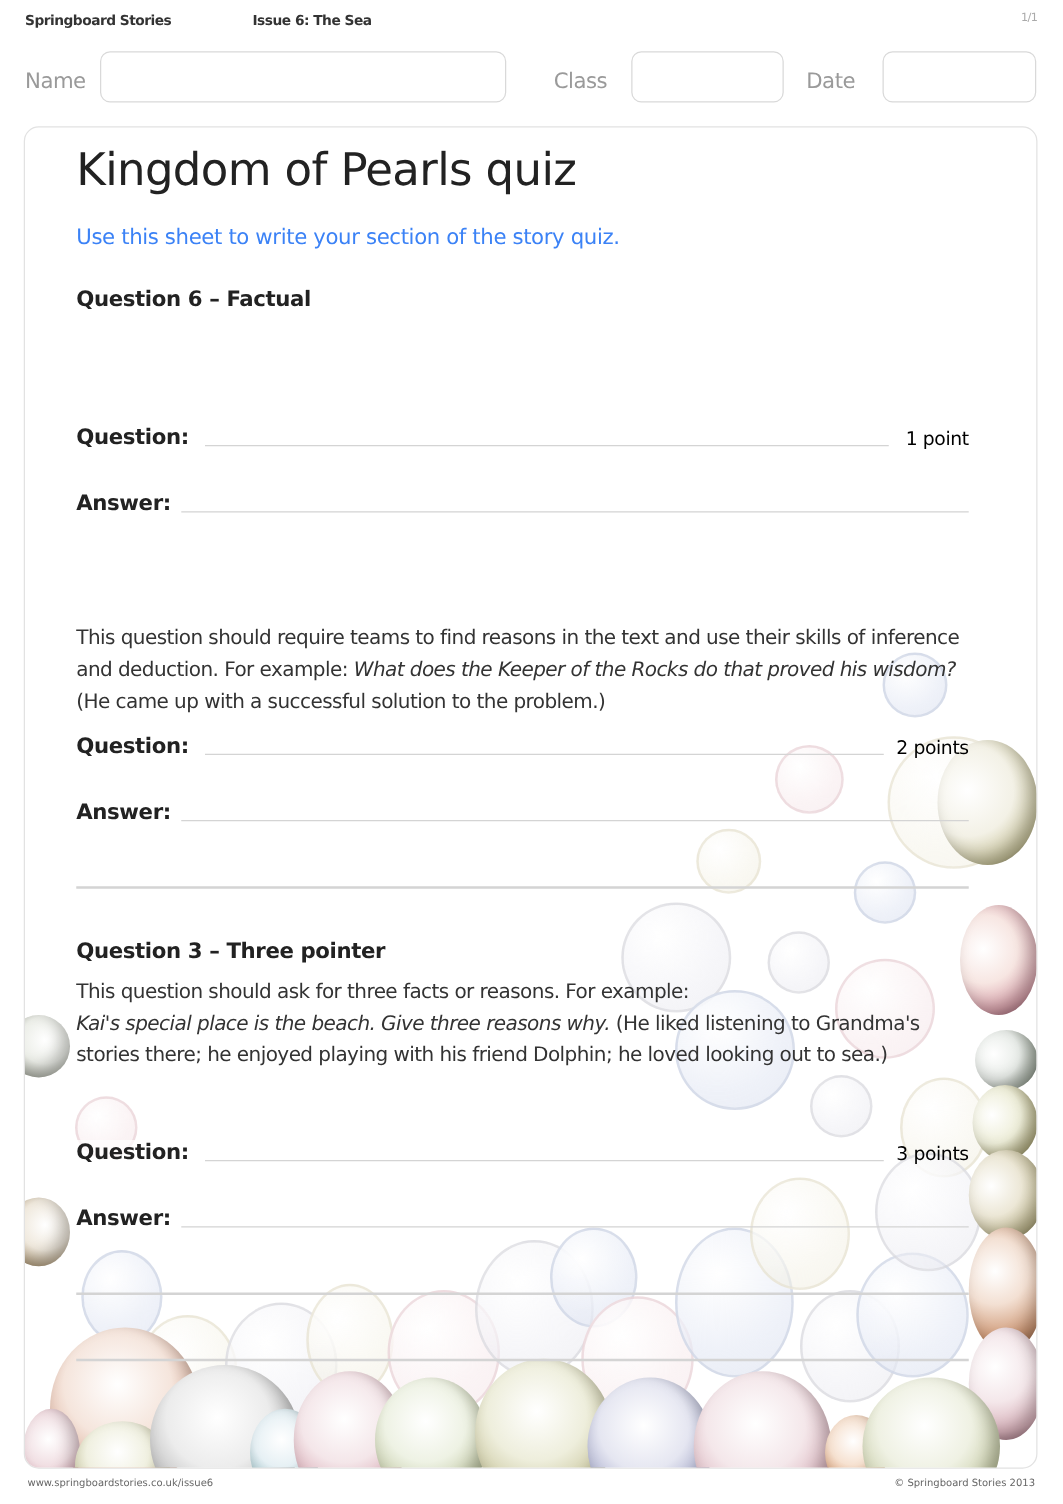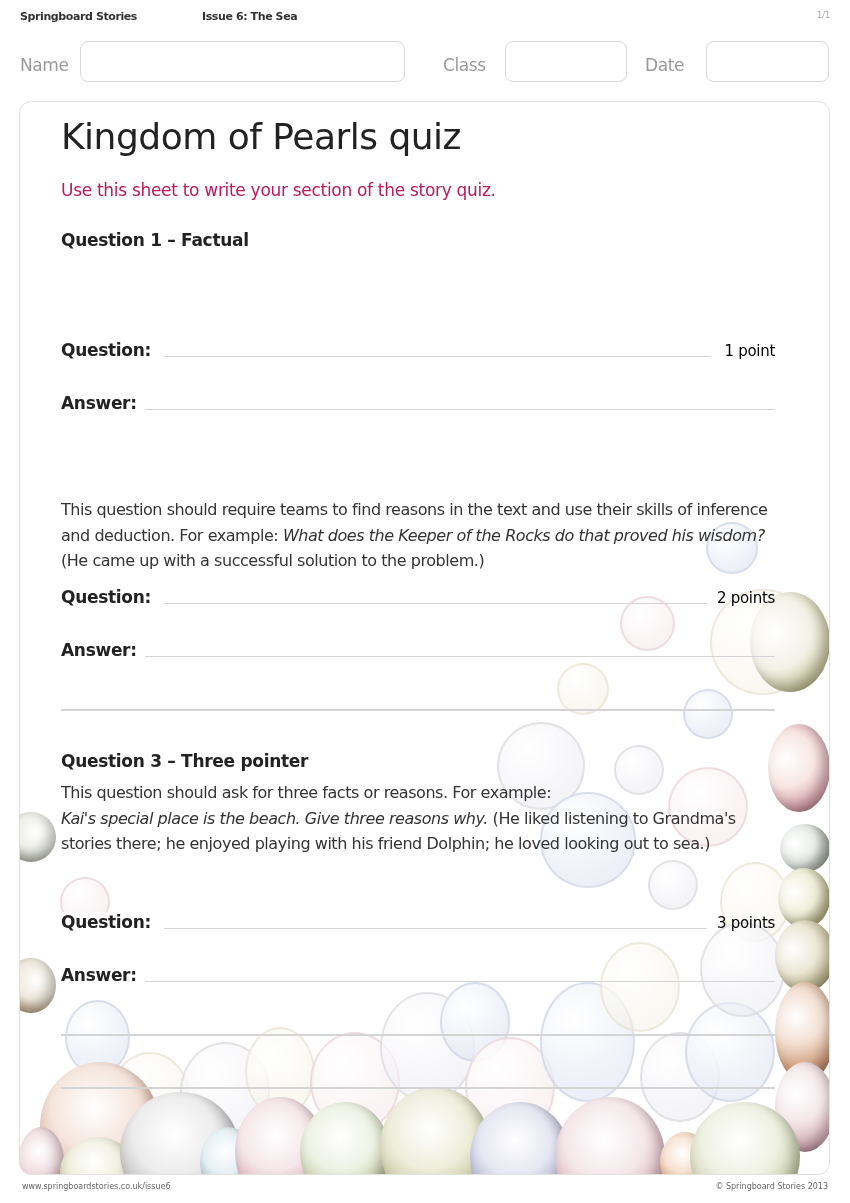--- a/index.html
+++ b/index.html
@@ -27,7 +27,7 @@
 
     .content { position: absolute; top: 0; left: 0; right: 0; bottom: 0; }
     .title { position: absolute; left: 41px; top: 14px; font-size: 36px; color: #222; font-weight: normal; letter-spacing: -0.5px; }
-    .intro { position: absolute; left: 41px; top: 78px; font-size: 17px; color: #be185d; letter-spacing: -0.3px; }
+    .intro { position: absolute; left: 41px; top: 78px; font-size: 17px; color: #3b82f6; letter-spacing: -0.3px; }
 
     .qhead { position: absolute; left: 41px; font-size: 17px; font-weight: bold; color: #222; letter-spacing: -0.3px; }
     .qdesc { position: absolute; left: 41px; width: 716px; font-size: 16px; line-height: 25.5px; color: #333; letter-spacing: -0.45px; }

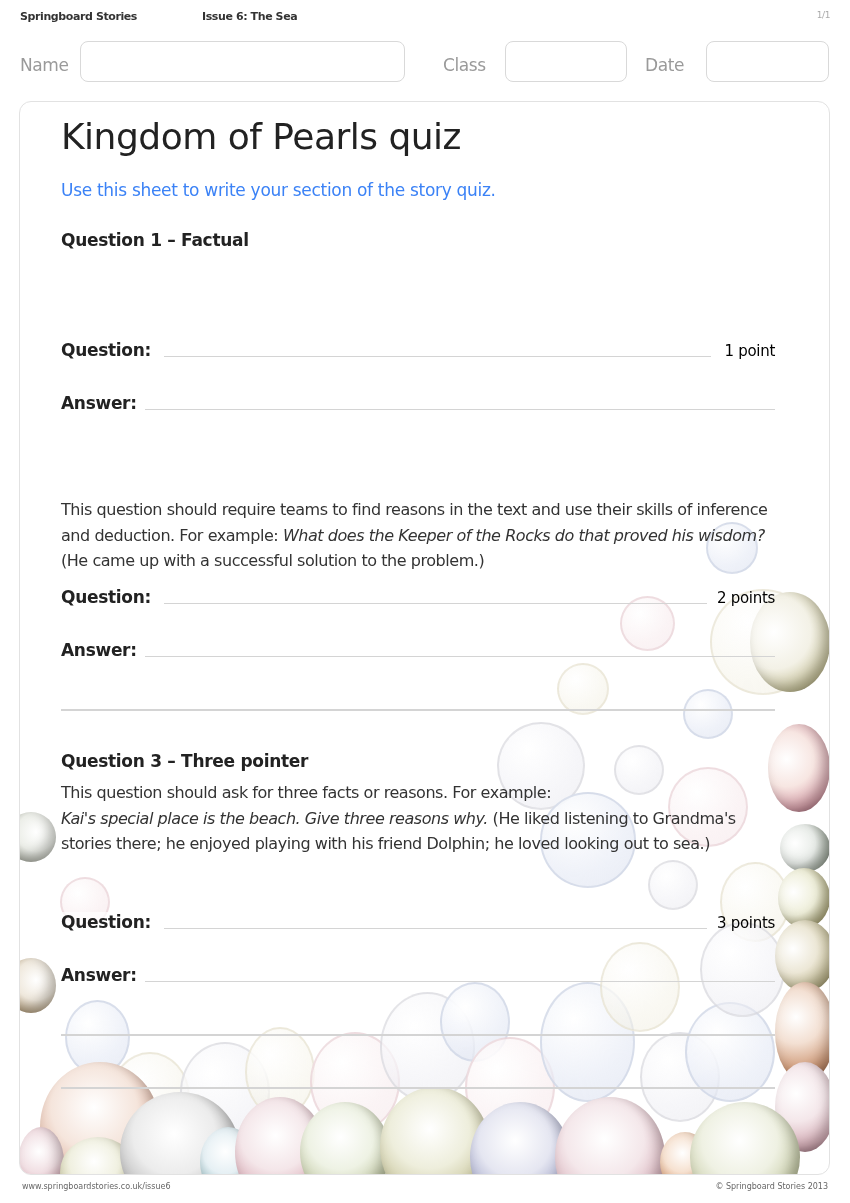--- a/index.html
+++ b/index.html
@@ -121,7 +121,7 @@
     <h1 class="title">Kingdom of Pearls quiz</h1>
     <p class="intro">Use this sheet to write your section of the story quiz.</p>
 
-    <div class="qhead" style="top:128px;">Question 1 – Factual</div>
+    <div class="qhead" style="top:128px;">Question 6 – Factual</div>
     <div class="row" style="top:236px;">
       <span class="lbl">Question:</span>
       <div class="line" style="left:103px; right:64px;"></div>

